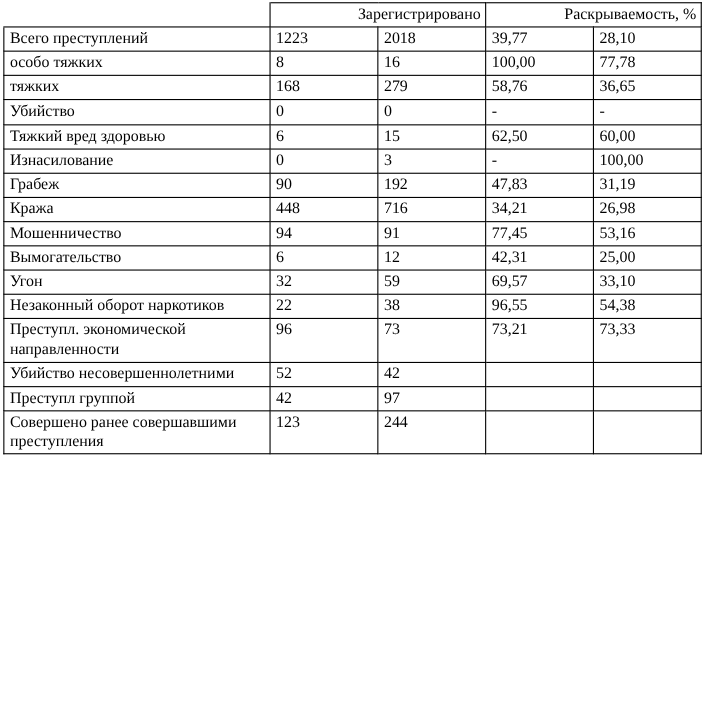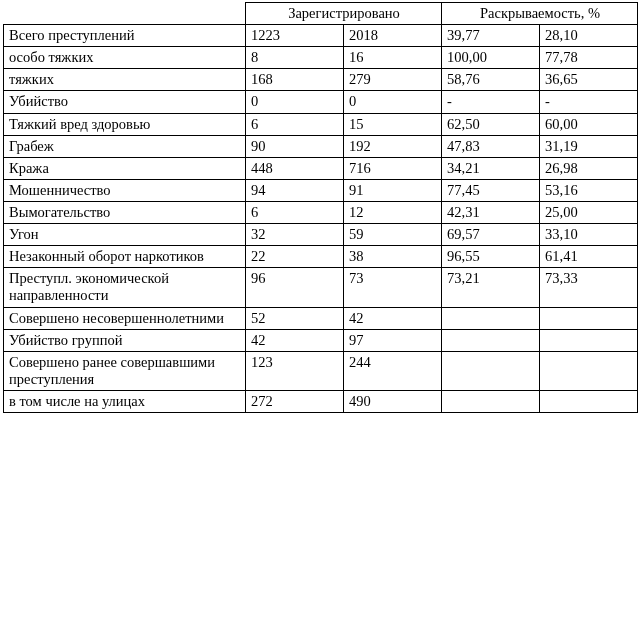--- a/index.html
+++ b/index.html
@@ -39,7 +39,7 @@
     font-weight: normal;
   }
   table.crime-table thead th {
-    text-align: center;
+    text-align: right;
   }
   .hdr-blank {
     border-left: 1px solid #ffffff !important;

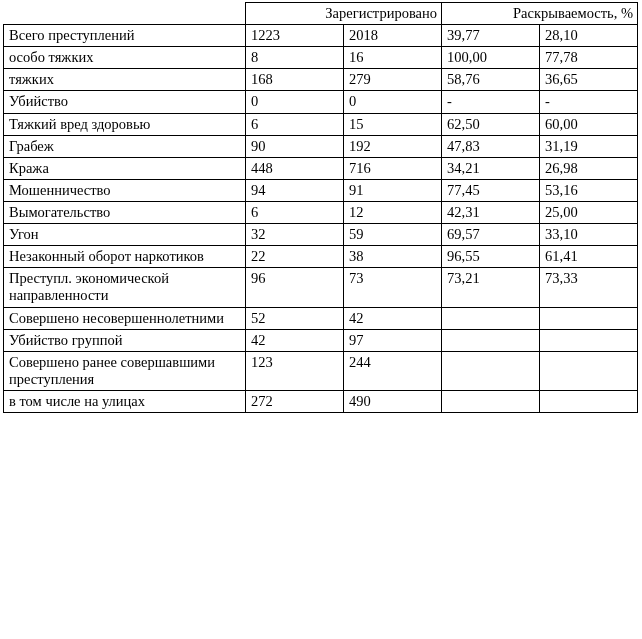--- a/index.html
+++ b/index.html
@@ -113,6 +113,13 @@
           <td class="num-cell">60,00</td>
         </tr>
         <tr>
+          <td class="label-cell">Изнасилование</td>
+          <td class="num-cell">0</td>
+          <td class="num-cell">3</td>
+          <td class="num-cell">-</td>
+          <td class="num-cell">100,00</td>
+        </tr>
+        <tr>
           <td class="label-cell">Грабеж</td>
           <td class="num-cell">90</td>
           <td class="num-cell">192</td>

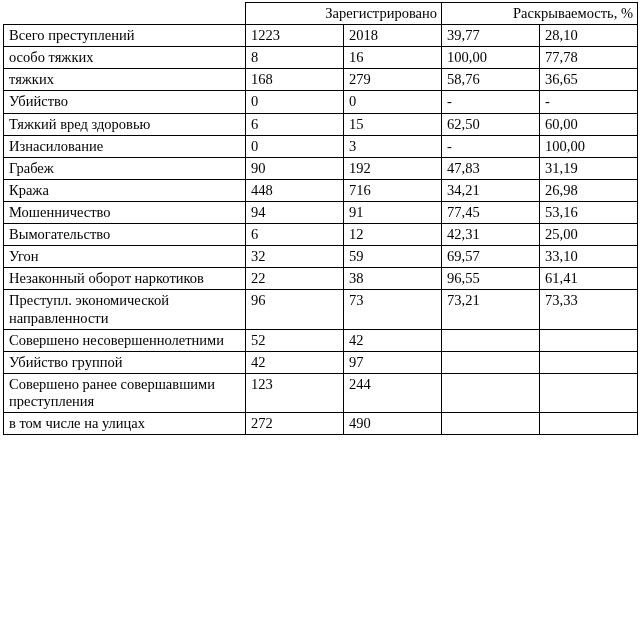--- a/index.html
+++ b/index.html
@@ -159,7 +159,7 @@
           <td class="num-cell">22</td>
           <td class="num-cell">38</td>
           <td class="num-cell">96,55</td>
-          <td class="num-cell">61,41</td>
+          <td class="num-cell">54,38</td>
         </tr>
         <tr>
           <td class="label-cell">Преступл. экономической направленности</td>

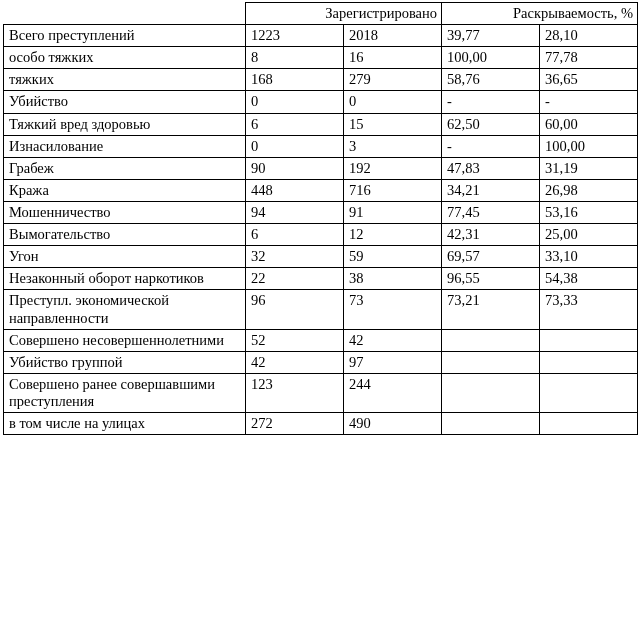--- a/index.html
+++ b/index.html
@@ -169,7 +169,7 @@
           <td class="num-cell">73,33</td>
         </tr>
         <tr>
-          <td class="label-cell">Совершено несовершеннолетними</td>
+          <td class="label-cell">Убийство несовершеннолетними</td>
           <td class="num-cell">52</td>
           <td class="num-cell">42</td>
           <td class="num-cell"></td>

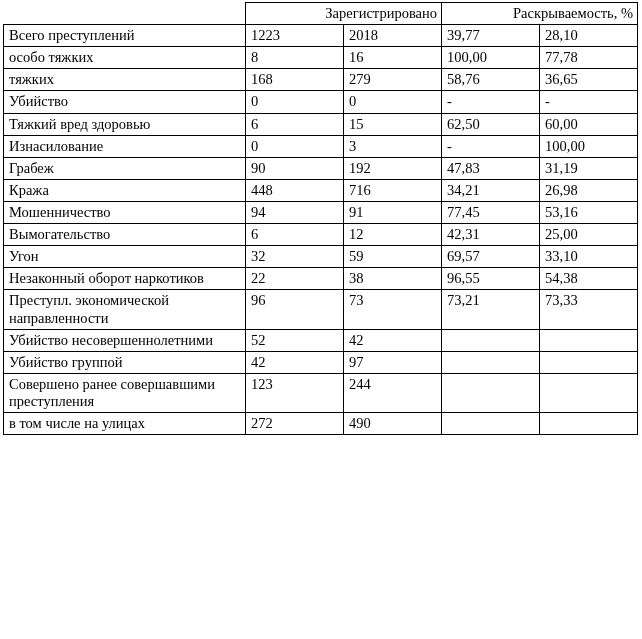--- a/index.html
+++ b/index.html
@@ -176,7 +176,7 @@
           <td class="num-cell"></td>
         </tr>
         <tr>
-          <td class="label-cell">Убийство группой</td>
+          <td class="label-cell">Преступл группой</td>
           <td class="num-cell">42</td>
           <td class="num-cell">97</td>
           <td class="num-cell"></td>

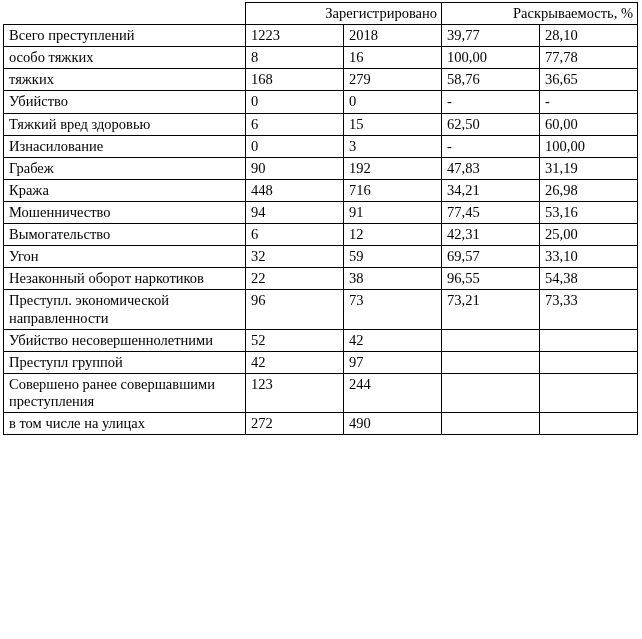--- a/index.html
+++ b/index.html
@@ -189,13 +189,6 @@
           <td class="num-cell"></td>
           <td class="num-cell"></td>
         </tr>
-        <tr>
-          <td class="label-cell">в том числе на улицах</td>
-          <td class="num-cell">272</td>
-          <td class="num-cell">490</td>
-          <td class="num-cell"></td>
-          <td class="num-cell"></td>
-        </tr>
       </tbody>
   </table>
 </div>

